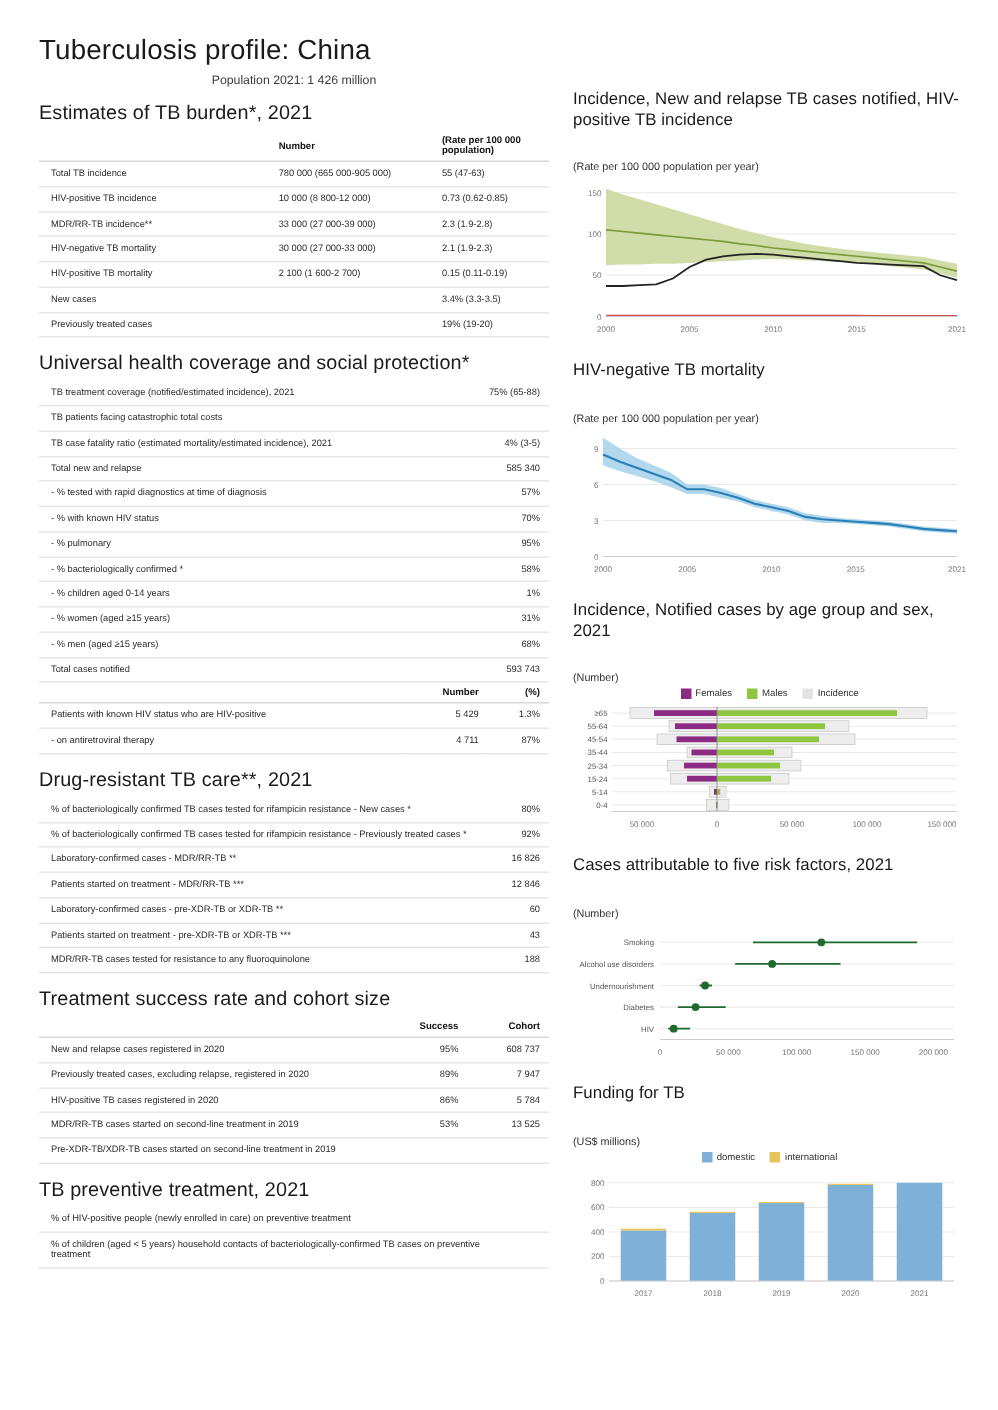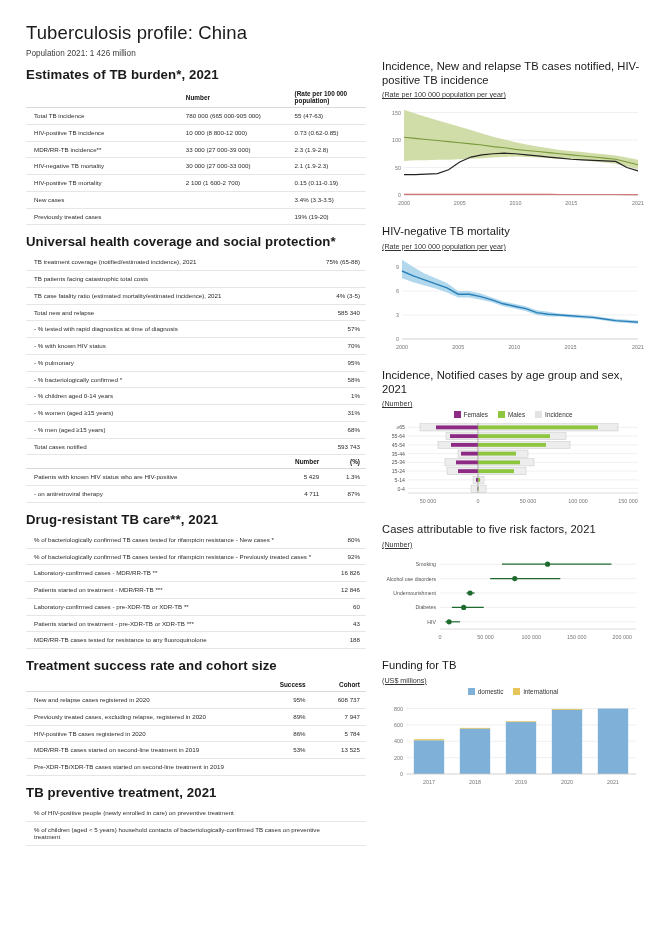--- a/index.html
+++ b/index.html
@@ -16,7 +16,7 @@
   .right { width: 262px; flex: 0 0 262px; padding-top: 38px; }
 
   h1.doc-title { font-size: 18.5px; font-weight: 400; letter-spacing: .1px; color: #1a1a1a; }
-  .population { font-size: 8.2px; color: #3b3b3b; margin-top: 5px; }
+  .population { font-size: 8.2px; color: #3b3b3b; margin-top: 5px; text-align: center; }
 
   h2.section { font-size: 13.2px; font-weight: 700; color: #1a1a1a; margin-top: 9px; margin-bottom: 5px; letter-spacing: .1px; }
 

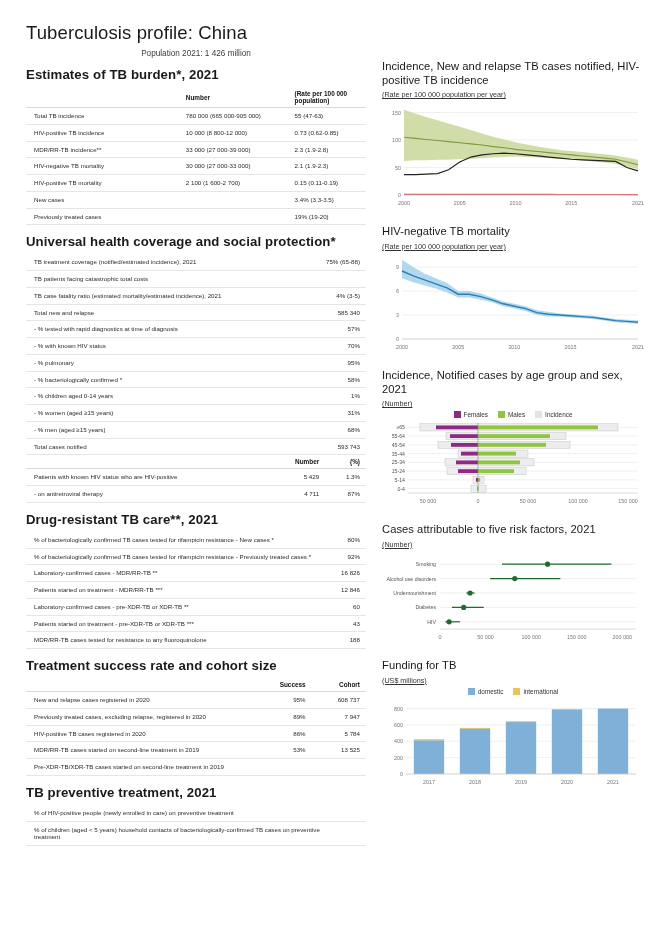--- a/index.html
+++ b/index.html
@@ -18,7 +18,7 @@
   h1.doc-title { font-size: 18.5px; font-weight: 400; letter-spacing: .1px; color: #1a1a1a; }
   .population { font-size: 8.2px; color: #3b3b3b; margin-top: 5px; text-align: center; }
 
-  h2.section { font-size: 13.2px; font-weight: 700; color: #1a1a1a; margin-top: 9px; margin-bottom: 5px; letter-spacing: .1px; }
+  h2.section { font-size: 13.2px; font-weight: 400; color: #1a1a1a; margin-top: 9px; margin-bottom: 5px; letter-spacing: .1px; }
 
   table.tb { width: 100%; border-collapse: collapse; table-layout: fixed; }
   table.tb th { font-size: 6.4px; font-weight: bold; color: #111; padding: 3px 3px 3px 0; text-align: left; border-bottom: 1px solid #d8d8d8; }

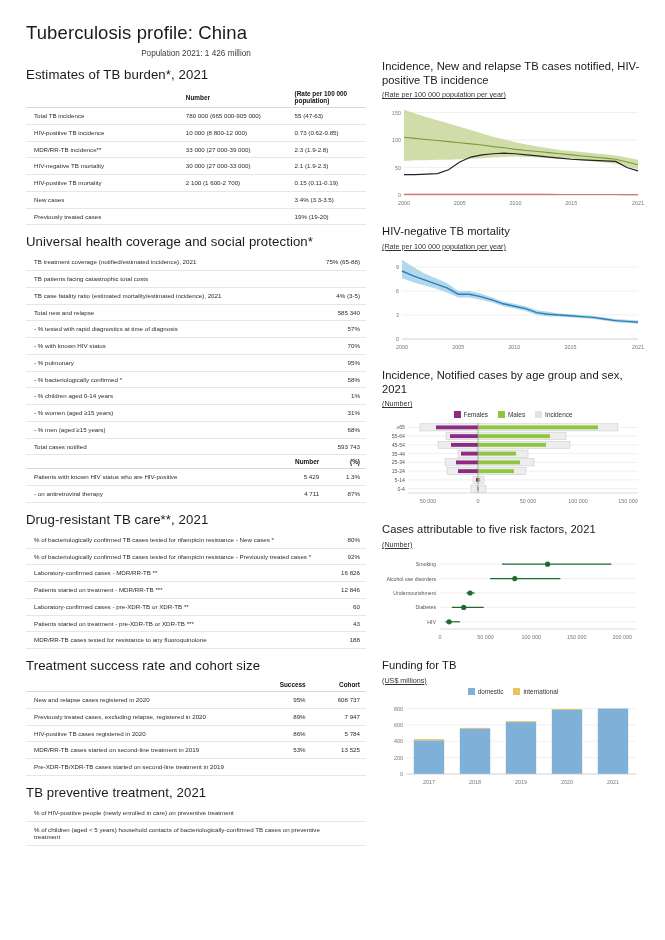--- a/index.html
+++ b/index.html
@@ -33,7 +33,7 @@
   
   .chart-block { margin-bottom: 16px; }
   h3.chart-title { font-size: 11.2px; font-weight: 400; color: #1a1a1a; line-height: 1.22; letter-spacing: .05px; }
-  .chart-sub { font-size: 7.2px; color: #333; margin-top: 3px; margin-bottom: 2px; text-decoration: underline; }
+  .chart-sub { font-size: 7.2px; color: #333; margin-top: 19px; margin-bottom: 2px; }
   .chart-legend { display: flex; gap: 10px; justify-content: center; align-items: center; font-size: 6.4px; color: #333; margin: 3px 0 1px 0; }
   .chart-legend .li { display: flex; align-items: center; gap: 3px; }
   .sw { width: 7px; height: 7px; display: inline-block; }

